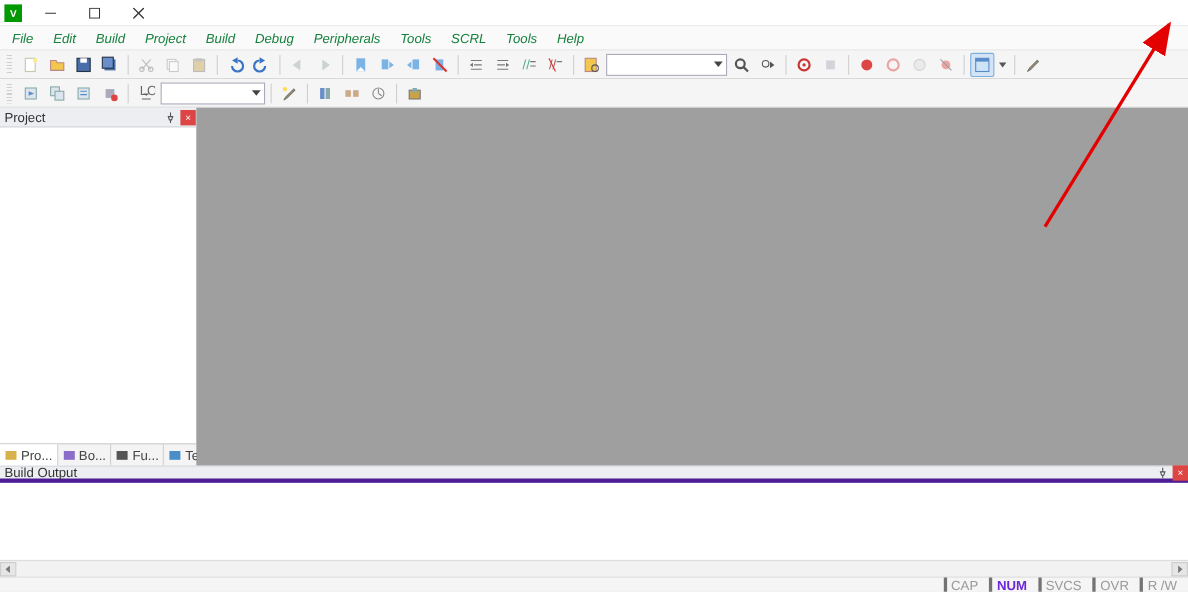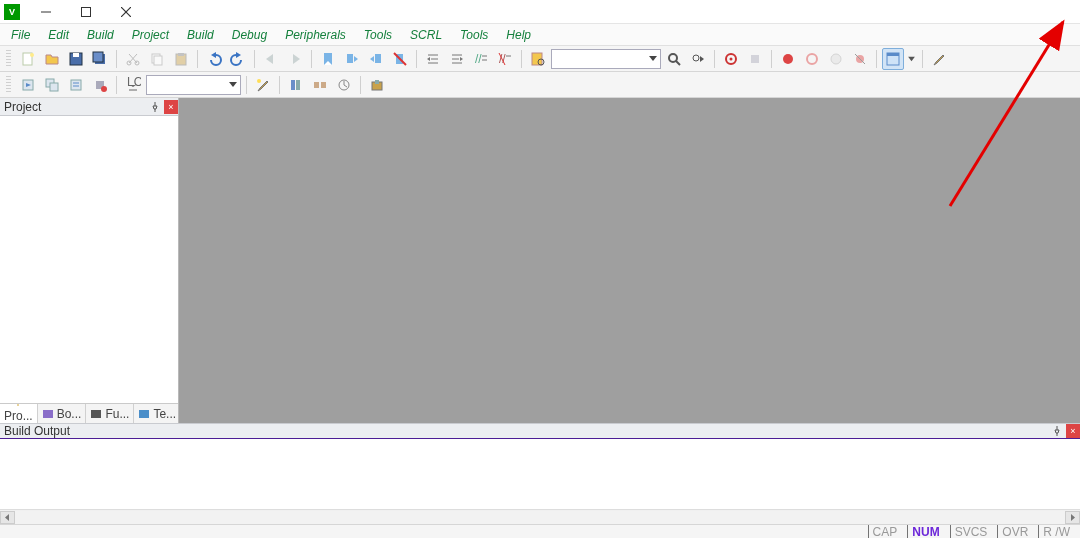--- a/index.html
+++ b/index.html
@@ -39,7 +39,7 @@
   .project-tree { flex: 1; background: #fff; }
   .panel-tabs { height: 20px; display: flex; background: #f4f4f4; border-top: 1px solid #cacaca; }
   .panel-tab { padding: 0 4px; display: flex; align-items: center; gap: 3px; border-right: 1px solid #d0d0d0; font-size: 11px; color: #444; }
-  .panel-tab.active { background: #fff; flex-direction: column; }
+  .panel-tab.active { background: #fff; }
   .panel-tab .ico { width: 12px; height: 12px; }
   .mdi-area { flex: 1; background: #9f9f9f; }
 

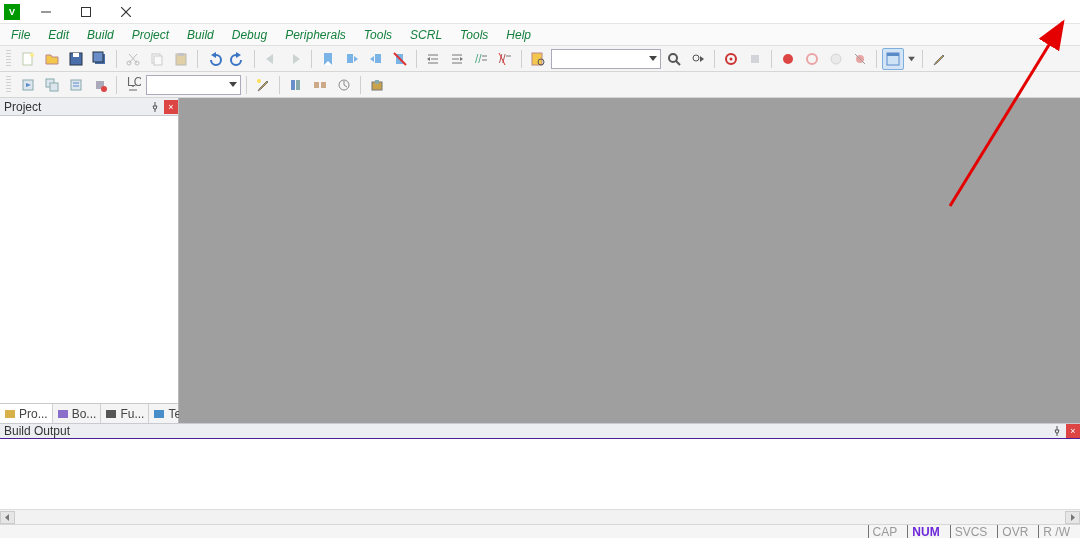--- a/index.html
+++ b/index.html
@@ -44,7 +44,7 @@
   .mdi-area { flex: 1; background: #9f9f9f; }
 
   
-  .build-output-title { height: 16px; background: #eceef1; border-top: 1px solid #c9cbd0; border-bottom: 1px solid #4c1d95; display: flex; align-items: center; padding-left: 4px; color: #333; }
+  .build-output-title { height: 16px; background: #eceef1; border-top: 1px solid #c9cbd0; border-bottom: 4px solid #4c1d95; display: flex; align-items: center; padding-left: 4px; color: #333; }
   .build-output-title .spacer { flex: 1; }
   .build-output-title .pin, .build-output-title .close { width: 14px; height: 14px; margin-left: 2px; display: flex; align-items: center; justify-content: center; }
   .build-output-title .close { background: #d44; color: #fff; font-size: 9px; }

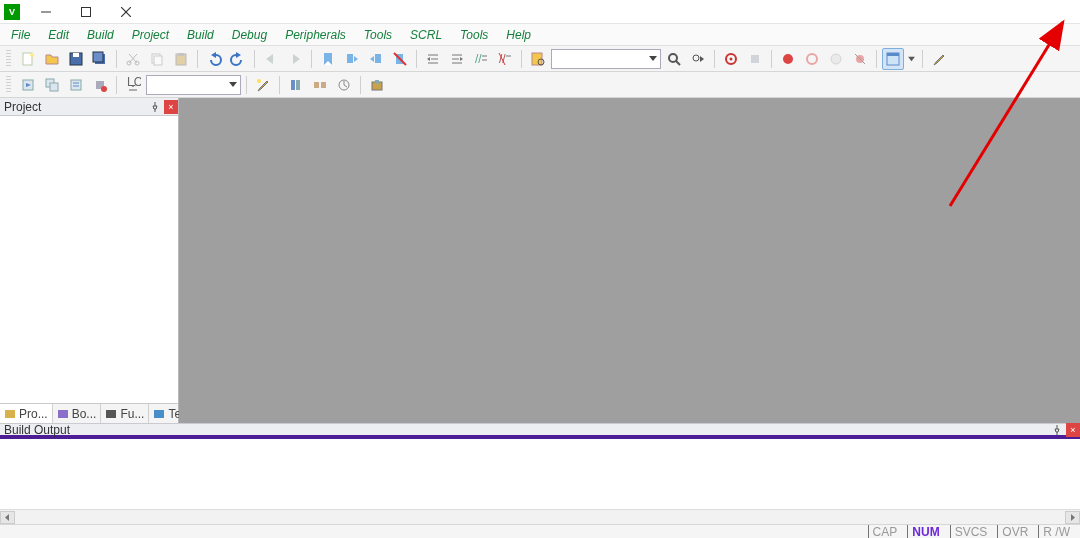--- a/index.html
+++ b/index.html
@@ -55,7 +55,7 @@
 
   
   .statusbar { height: 14px; background: #f5f5f5; border-top: 1px solid #d6d6d6; display: flex; align-items: center; justify-content: flex-end; padding-right: 6px; gap: 6px; font-size: 10px; color: #999; }
-  .statusbar .cell { border-left: 1px solid #737373; padding: 0 4px; }
+  .statusbar .cell { border-left: 3px solid #737373; padding: 0 4px; }
   .statusbar .cell.bold { color: #6d28d9; font-weight: bold; }
 
   

